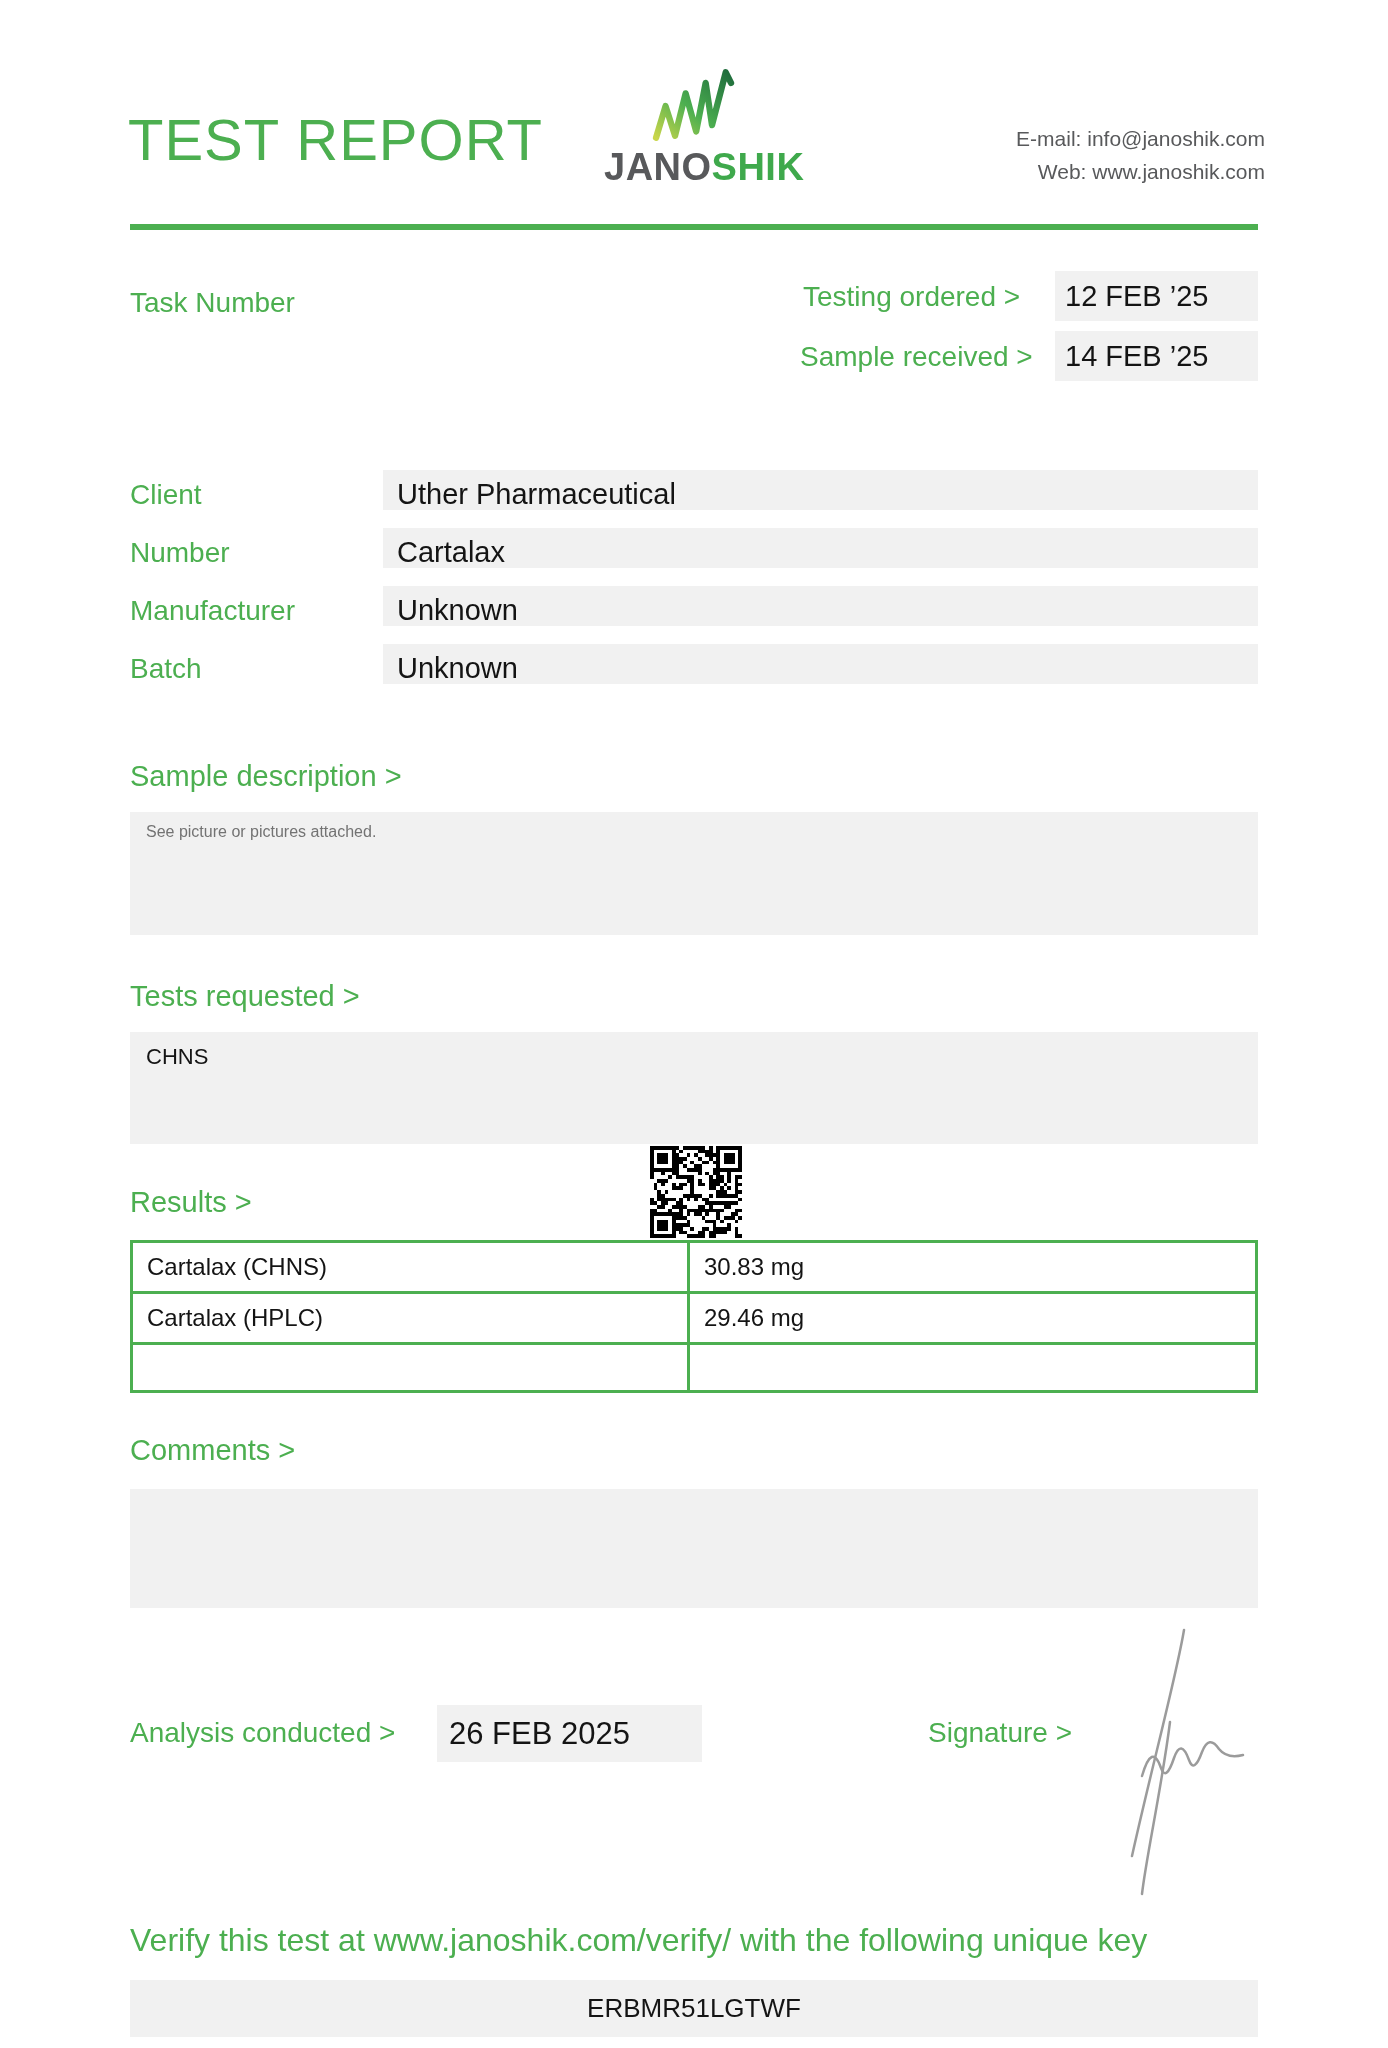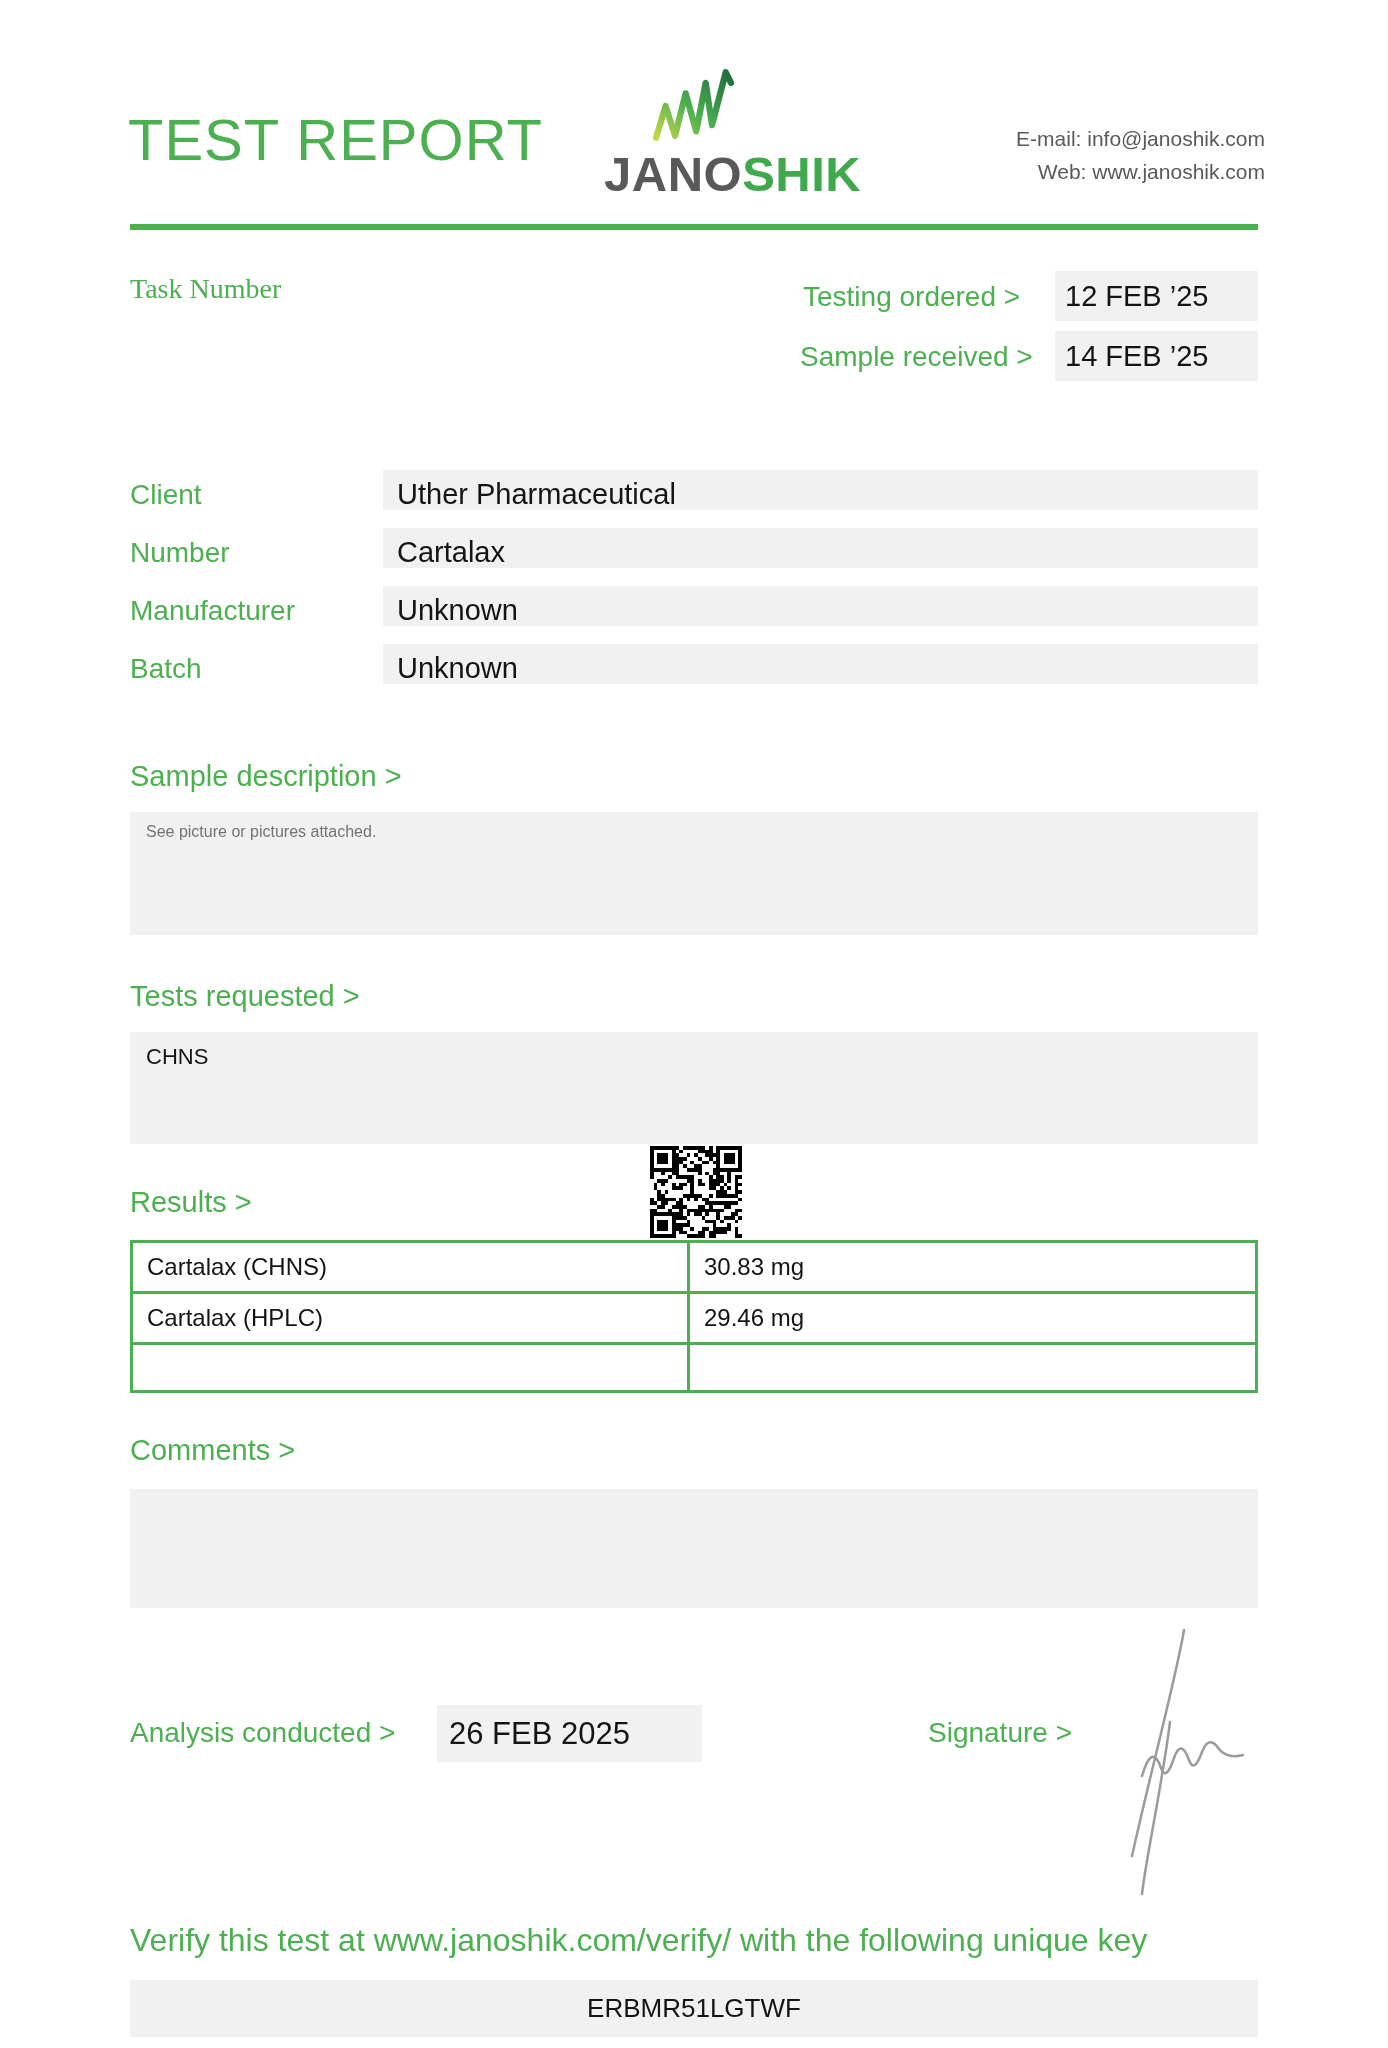--- a/index.html
+++ b/index.html
@@ -14,7 +14,7 @@
   .report-title { left:128px; top:106px; font-size:58px; letter-spacing:1px; font-weight:400; color:#4caf50; }
 
   .logo-mark { left:650px; top:66px; width:86px; height:76px; }
-  .logo-word { left:604px; top:146px; font-size:49px; font-weight:700; letter-spacing:0.5px; }
+  .logo-word { left:604px; top:146px; font-size:38px; font-weight:700; letter-spacing:0.5px; }
   .logo-word .jano { color:#58595b; }
   .logo-word .shik { color:#3fa94c; }
 

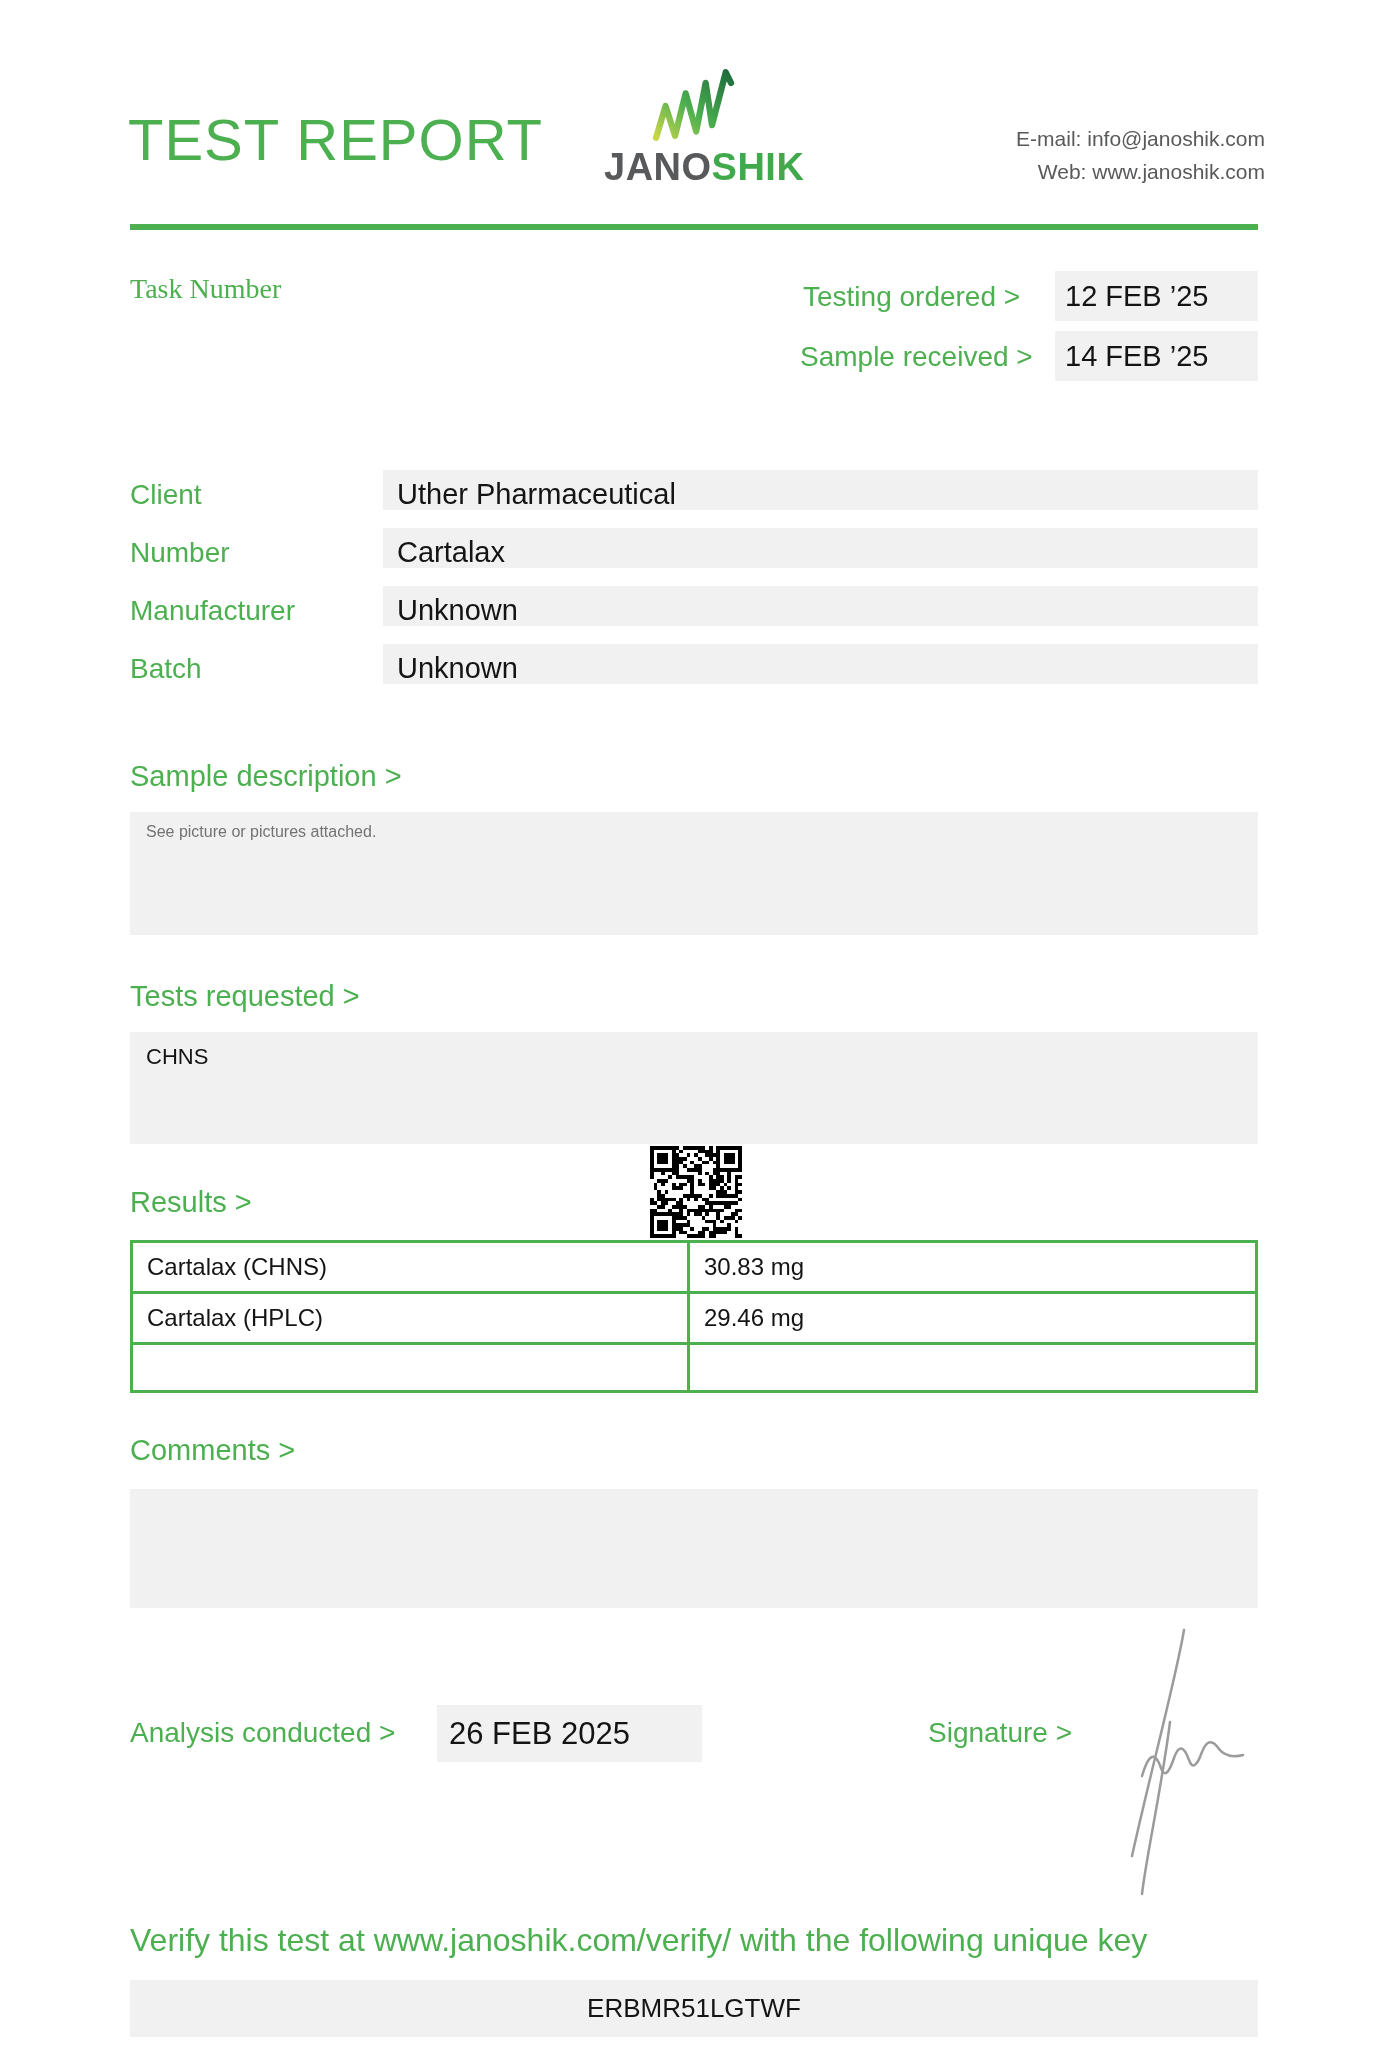--- a/index.html
+++ b/index.html
@@ -25,7 +25,7 @@
   .label { font-size:28px; color:#4caf50; white-space:nowrap; }
   .valbox { background:#f1f1f1; font-size:29px; color:#141414; }
 
-  .task-label    { left:130px; top:273px;font-family:Liberation Serif, serif; }
+  .task-label    { left:130px; top:287px; }
   .task-box      { left:383px; top:271px; width:327px; height:50px; line-height:50px; padding-left:12px; }
   .ordered-label { left:803px; top:281px; }
   .ordered-box   { left:1055px; top:271px; width:203px; height:50px; line-height:50px; padding-left:10px; }

